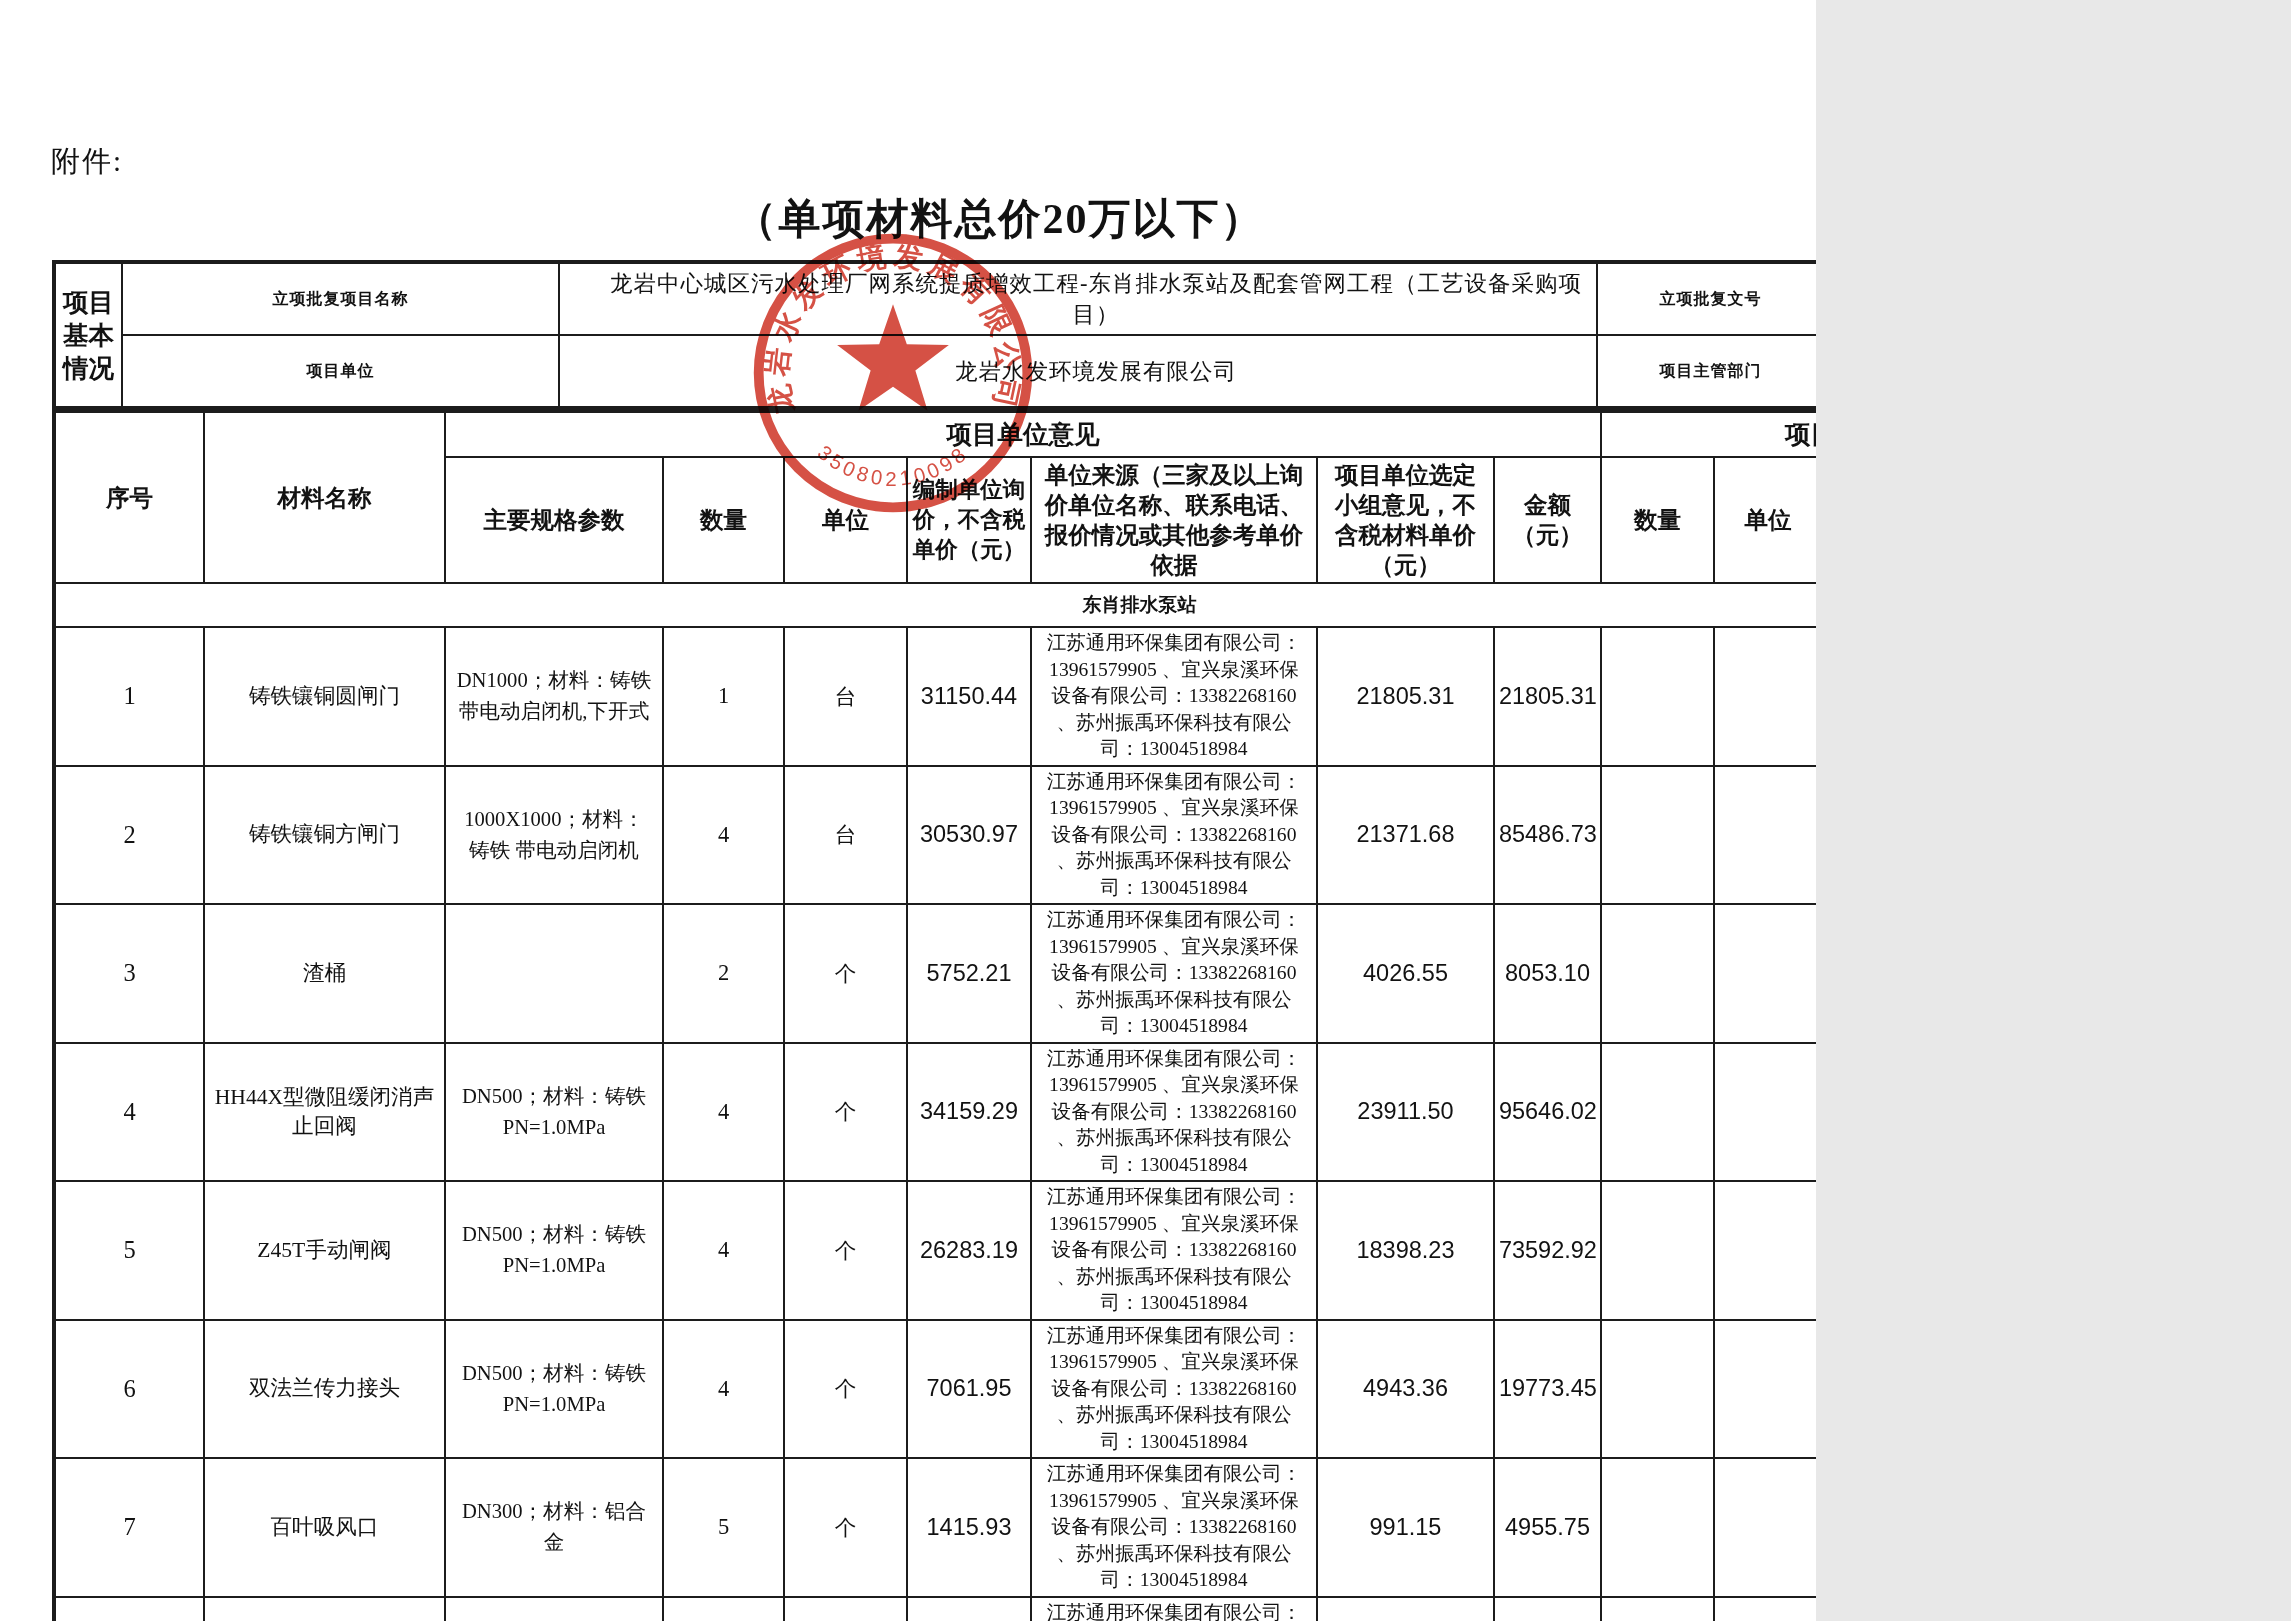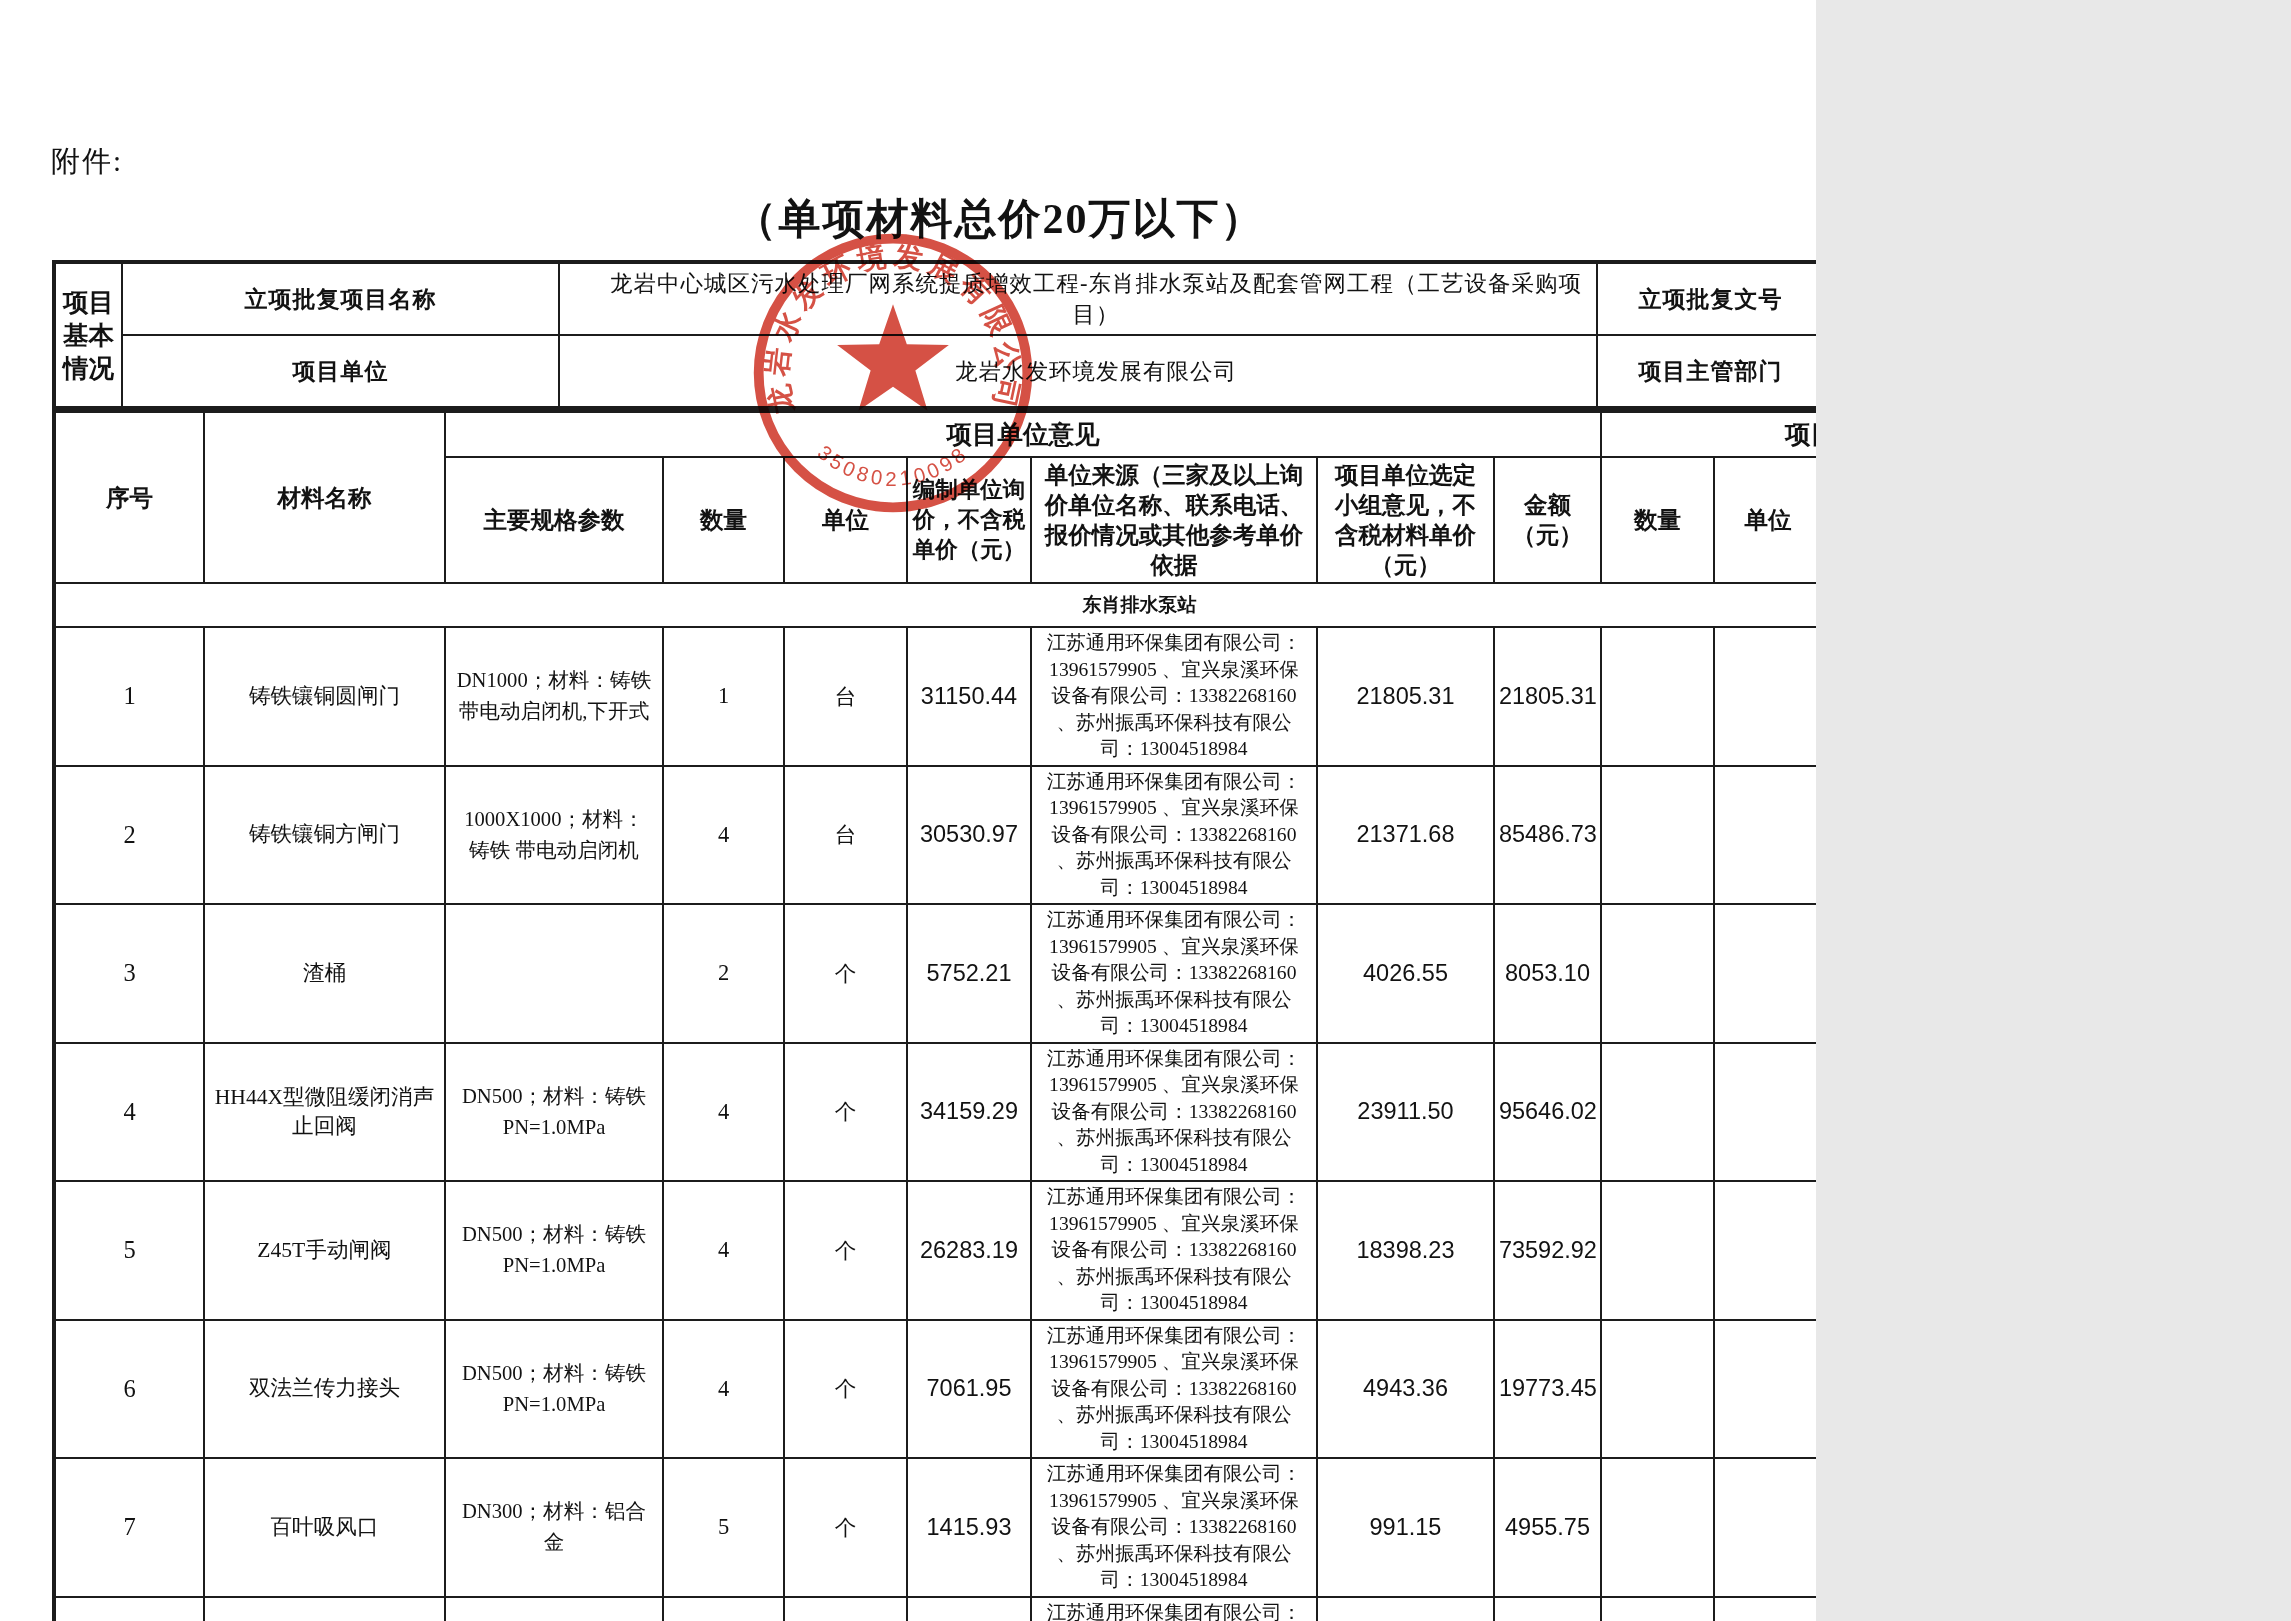--- a/index.html
+++ b/index.html
@@ -40,7 +40,7 @@
   .toptable td{height:66px;}
   .maintable{position:absolute;left:54px;top:411px;width:2169px;}
   .outer{outline:2px solid #1c1c1c;}
-  .lbl{font-family:"Liberation Sans", sans-serif;font-weight:bold;font-size:23px;letter-spacing:1px;}
+  .lbl{font-family:"Liberation Sans", sans-serif;font-weight:bold;font-size:16px;letter-spacing:1px;}
   .vlabel{
     font-family:"Liberation Sans", sans-serif;font-weight:bold;
     font-size:25.5px;line-height:33px;word-break:break-all;padding:0 6.9px;

